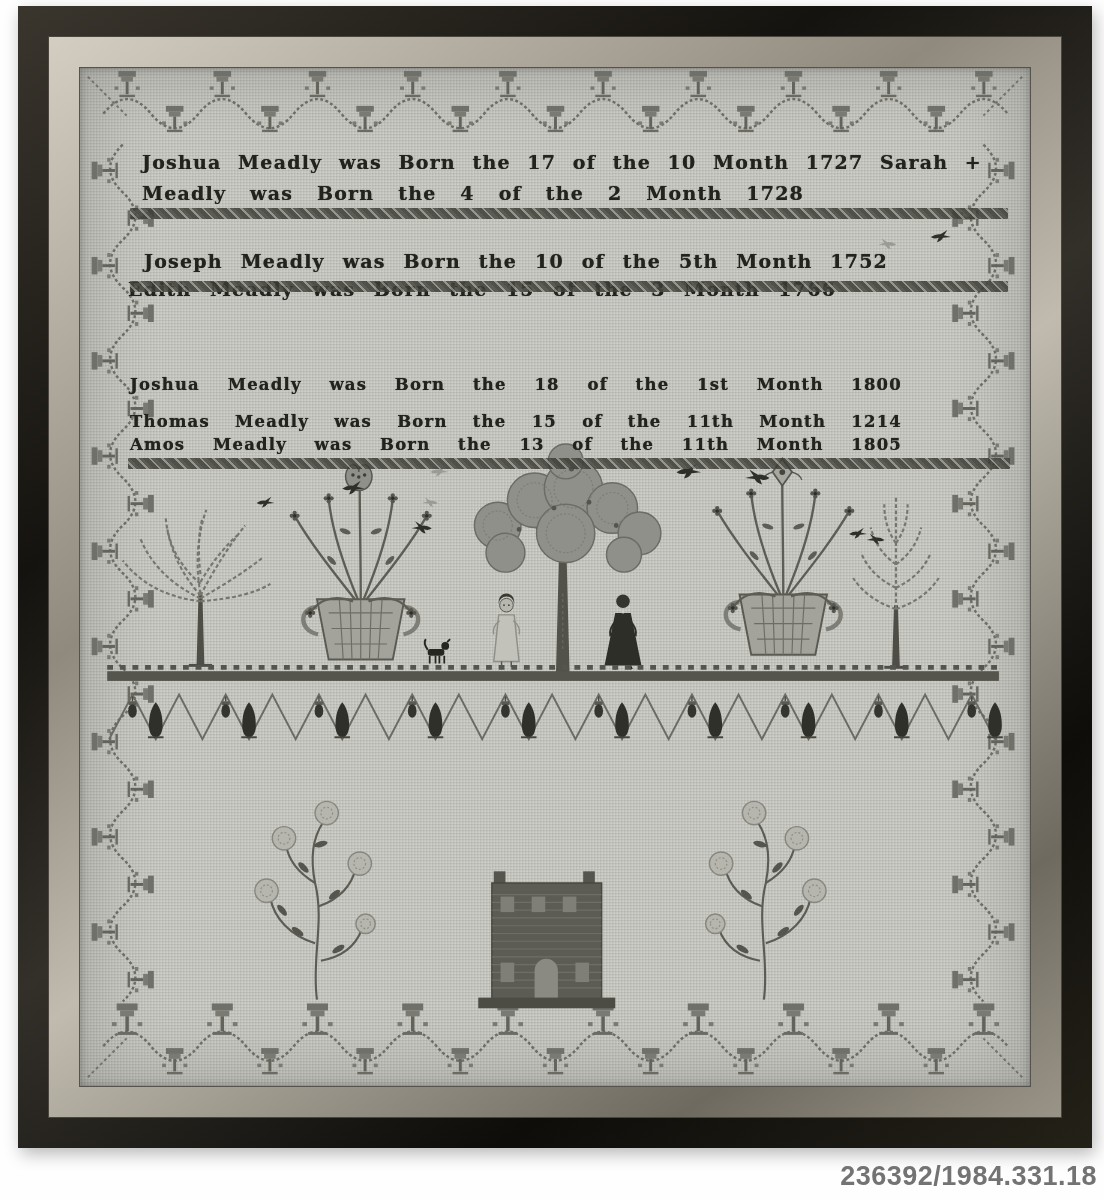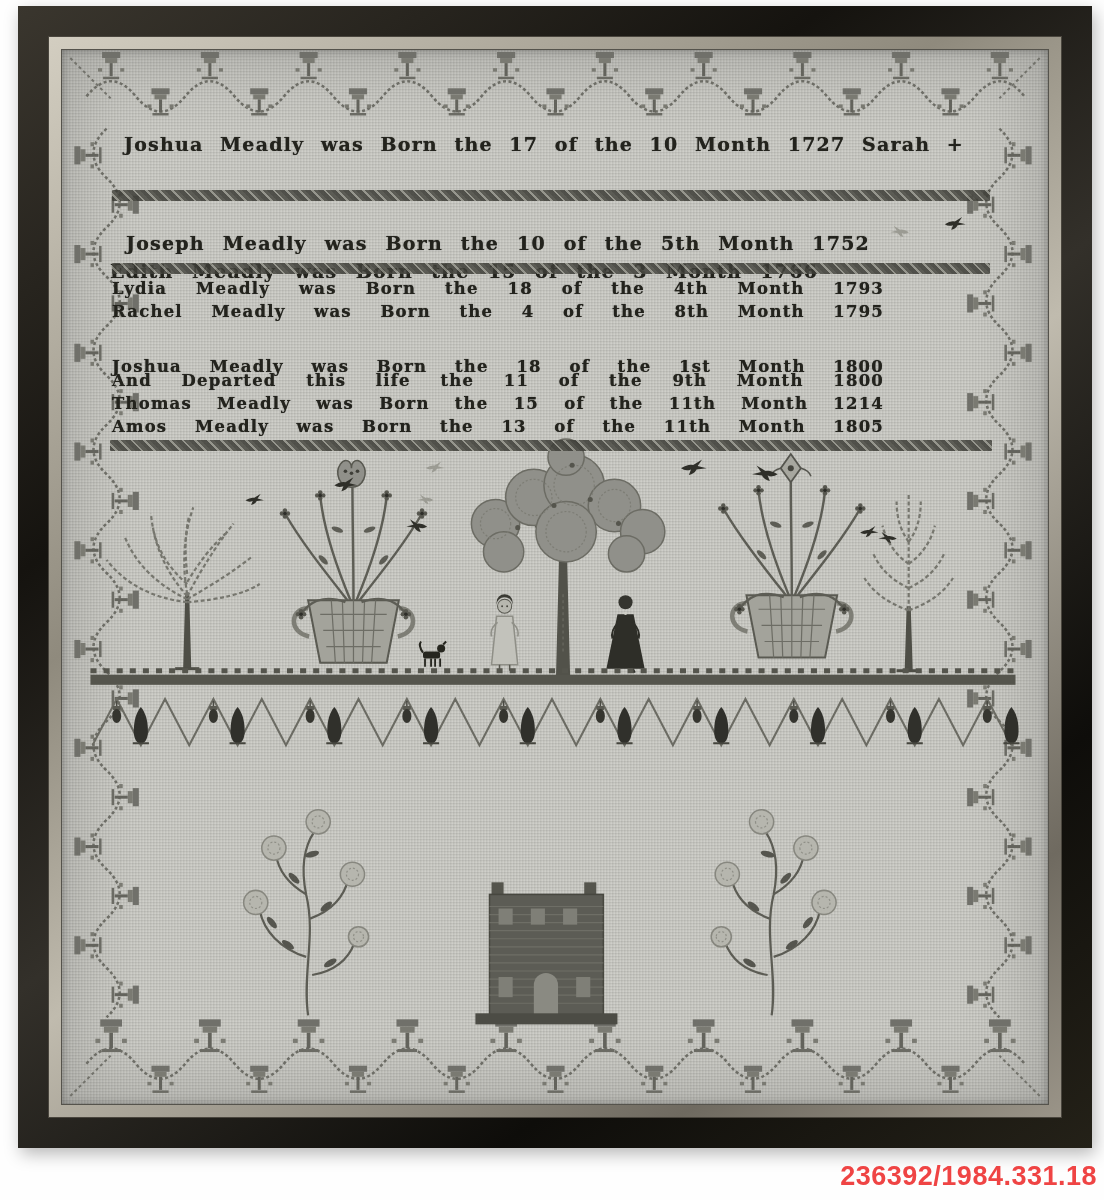--- a/index.html
+++ b/index.html
@@ -9,7 +9,7 @@
 phantom:0;
          background:linear-gradient(145deg,#3a362e 0%,#15130f 30%,#33302a 52%,#0e0d0a 78%,#242118 100%);
          box-shadow:3px 6px 16px rgba(0,0,0,.28);padding:30px;}
-  .frame-gilt{width:100%;height:100%;box-sizing:border-box;padding:12px;
+  .frame-gilt{width:100%;height:100%;box-sizing:border-box;padding:30px;
          background:linear-gradient(145deg,#d3cec1 0%,#8f8a7d 35%,#c0bbae 55%,#6f6a60 85%,#9a9488 100%);
          border:1px solid #4a463e;}
   .fabric{position:relative;width:100%;height:100%;box-sizing:border-box;overflow:hidden;

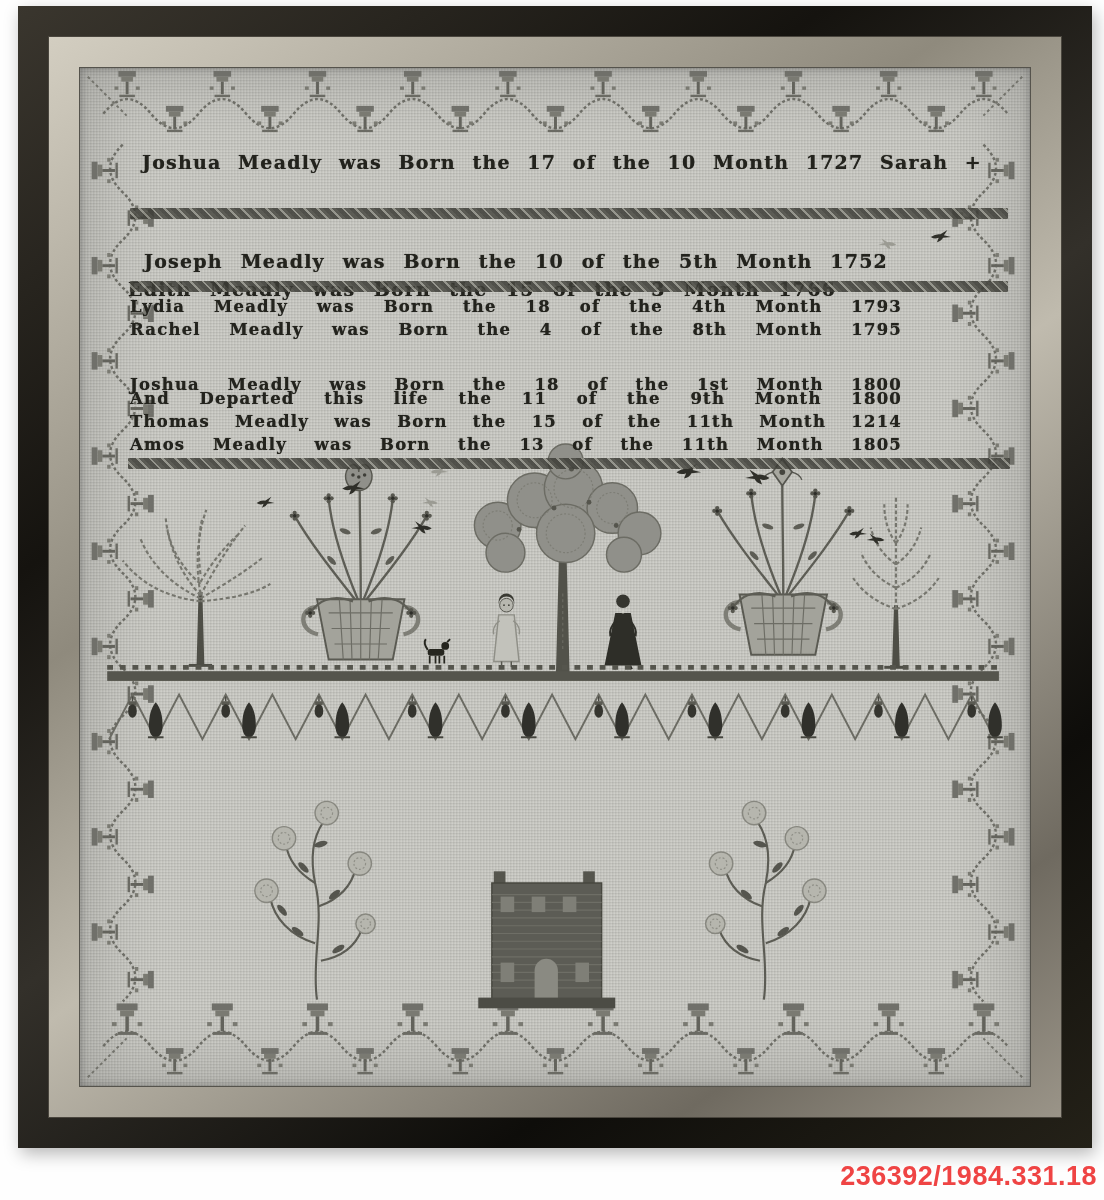--- a/index.html
+++ b/index.html
@@ -415,6 +415,7 @@
         </svg>
 
         <div class="stitch g1" style="left:62px;top:84px;width:840px;">Joshua Meadly was Born the 17 of the 10 Month 1727 Sarah +</div>
+        <div class="stitch g1" style="left:62px;top:115px;width:662px;">Meadly was Born the 4 of the 2 Month 1728</div>
         <div class="band" style="left:50px;top:140px;width:878px;"></div>
         <div class="stitch g2" style="left:64px;top:163px;width:744px;">Joseph Meadly was Born the 10 of the 5th Month 1752</div>
         <div class="stitch g2" style="left:48px;top:191px;width:708px;">Edith Meadly was Born the 15 of the 3 Month 1766</div>

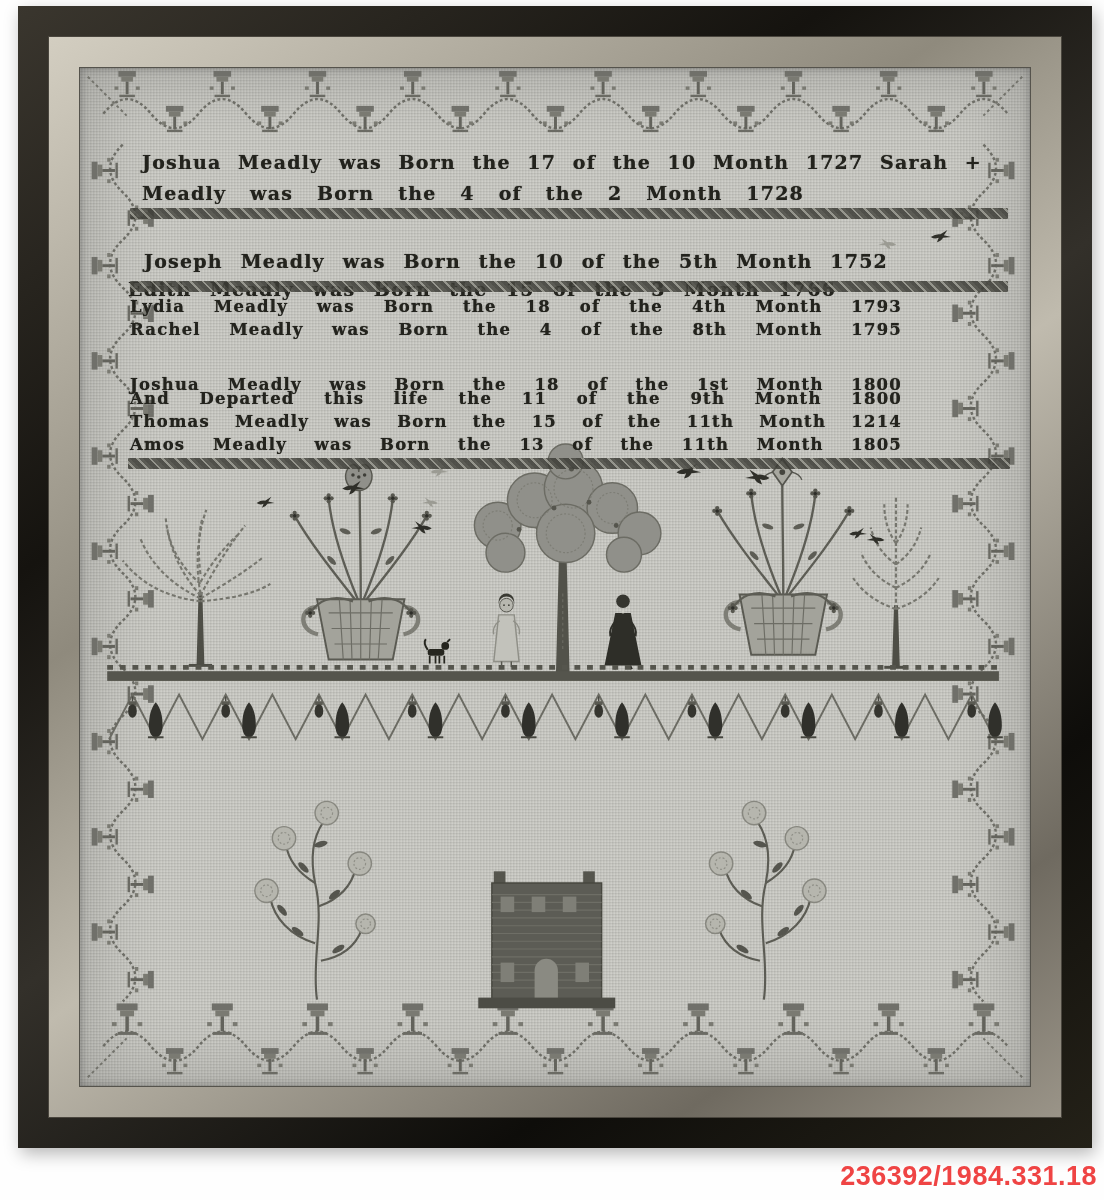--- a/index.html
+++ b/index.html
@@ -420,7 +420,6 @@
         <div class="stitch g2" style="left:64px;top:163px;width:744px;">Joseph Meadly was Born the 10 of the 5th Month 1752</div>
         <div class="stitch g2" style="left:48px;top:191px;width:708px;">Edith Meadly was Born the 15 of the 3 Month 1766</div>
         <div class="band" style="left:50px;top:213px;width:878px;"></div>
-        <div class="stitch g3" style="left:50px;top:229px;width:772px;">Lydia Meadly was Born the 18 of the 4th Month 1793</div>
         <div class="stitch g3" style="left:50px;top:252px;width:772px;">Rachel Meadly was Born the 4 of the 8th Month 1795</div>
         <div class="stitch g3" style="left:50px;top:298px;width:772px;margin-top:9px;">Joshua Meadly was Born the 18 of the 1st Month 1800</div>
         <div class="stitch g3" style="left:50px;top:321px;width:772px;">And Departed this life the 11 of the 9th Month 1800</div>

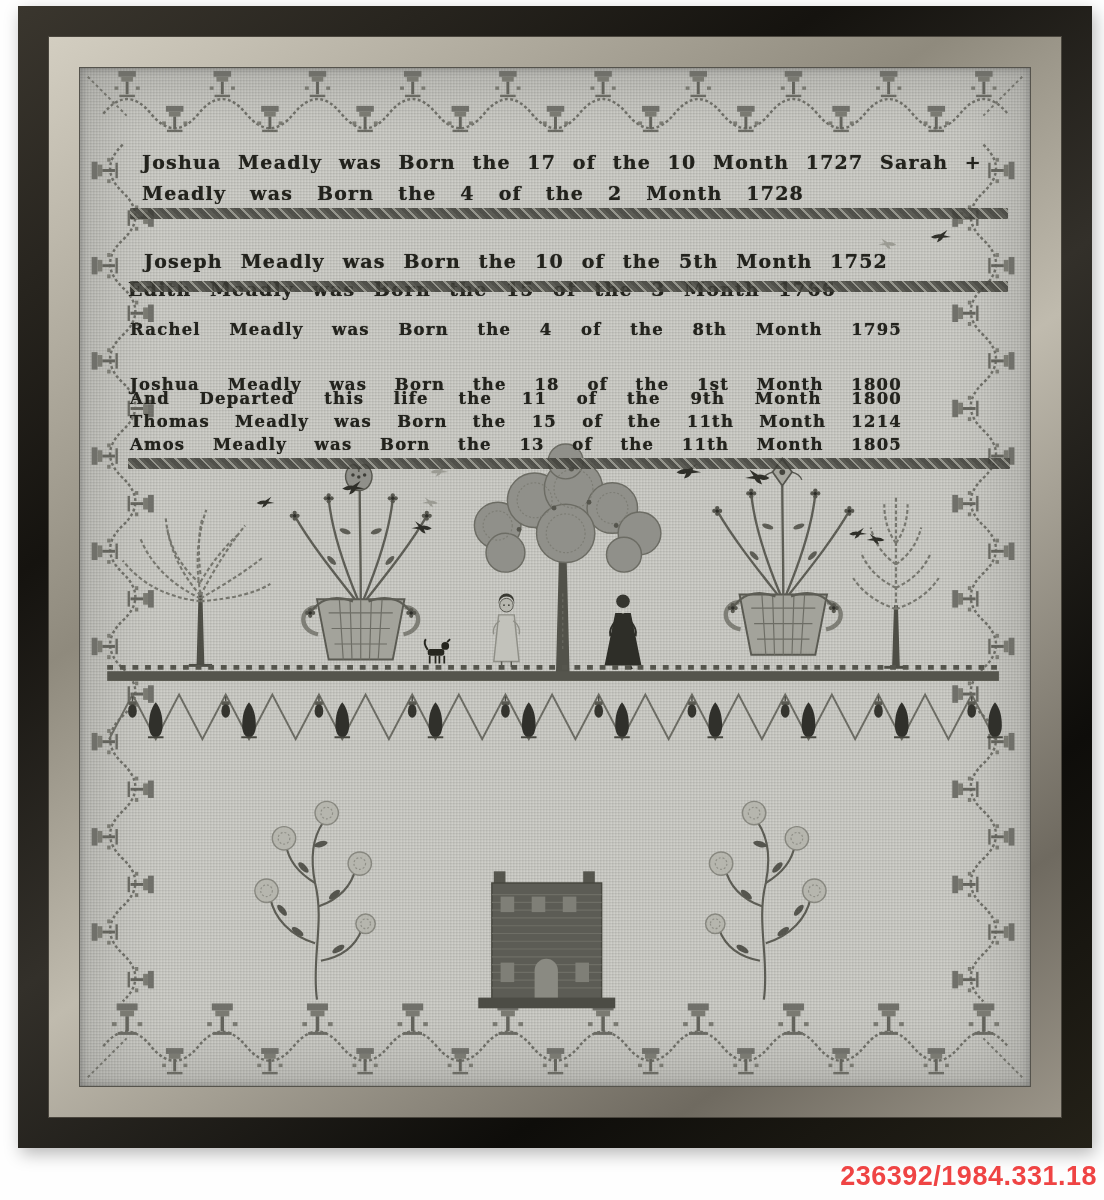--- a/index.html
+++ b/index.html
@@ -420,7 +420,6 @@
         <div class="stitch g2" style="left:64px;top:163px;width:744px;">Joseph Meadly was Born the 10 of the 5th Month 1752</div>
         <div class="stitch g2" style="left:48px;top:191px;width:708px;">Edith Meadly was Born the 15 of the 3 Month 1766</div>
         <div class="band" style="left:50px;top:213px;width:878px;"></div>
-        <div class="stitch g3" style="left:50px;top:252px;width:772px;">Rachel Meadly was Born the 4 of the 8th Month 1795</div>
         <div class="stitch g3" style="left:50px;top:298px;width:772px;margin-top:9px;">Joshua Meadly was Born the 18 of the 1st Month 1800</div>
         <div class="stitch g3" style="left:50px;top:321px;width:772px;">And Departed this life the 11 of the 9th Month 1800</div>
         <div class="stitch g3" style="left:50px;top:344px;width:772px;">Thomas Meadly was Born the 15 of the 11th Month 1214</div>

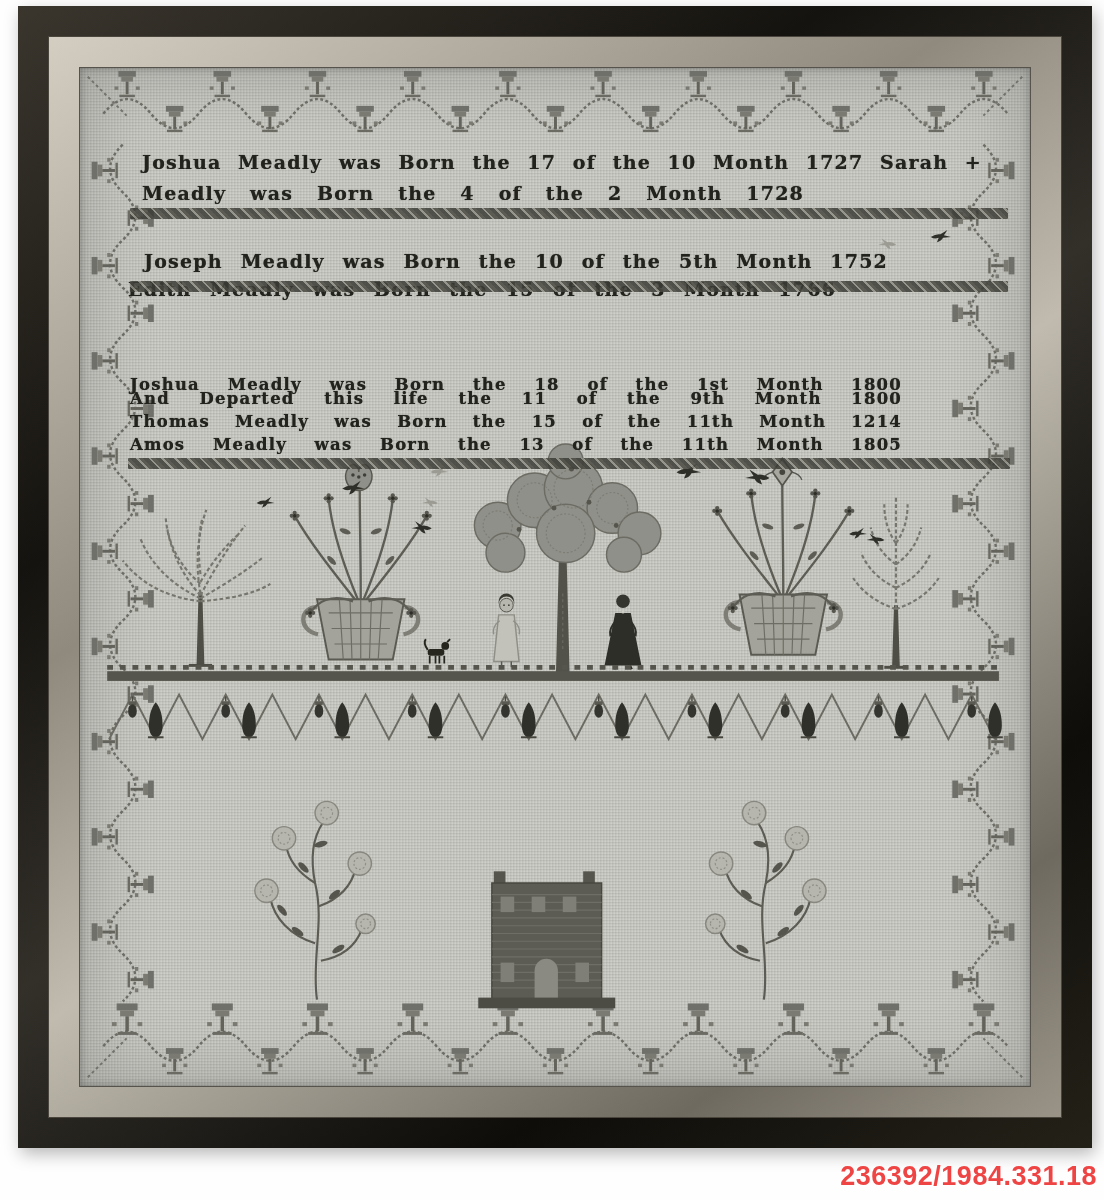--- a/index.html
+++ b/index.html
@@ -421,7 +421,6 @@
         <div class="stitch g2" style="left:48px;top:191px;width:708px;">Edith Meadly was Born the 15 of the 3 Month 1766</div>
         <div class="band" style="left:50px;top:213px;width:878px;"></div>
         <div class="stitch g3" style="left:50px;top:298px;width:772px;margin-top:9px;">Joshua Meadly was Born the 18 of the 1st Month 1800</div>
-        <div class="stitch g3" style="left:50px;top:321px;width:772px;">And Departed this life the 11 of the 9th Month 1800</div>
         <div class="stitch g3" style="left:50px;top:344px;width:772px;">Thomas Meadly was Born the 15 of the 11th Month 1214</div>
         <div class="stitch g3" style="left:50px;top:367px;width:772px;">Amos Meadly was Born the 13 of the 11th Month 1805</div>
         <div class="band" style="left:48px;top:390px;width:882px;"></div>

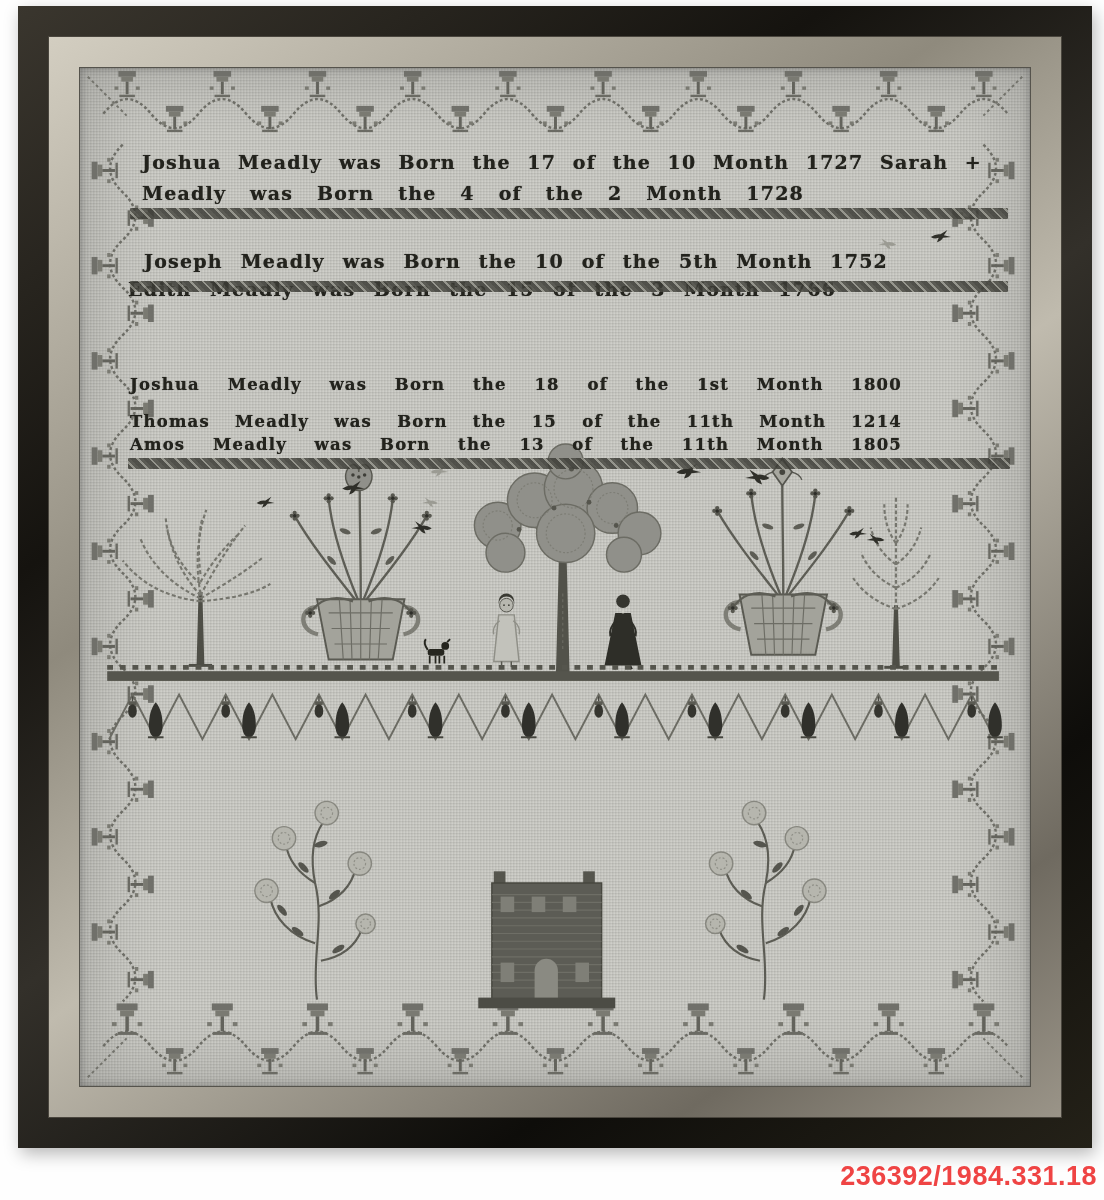--- a/index.html
+++ b/index.html
@@ -30,7 +30,7 @@
         background:repeating-linear-gradient(45deg,#3c3c36 0 4px,#8d8d84 4px 6px,#494942 6px 9px);
         opacity:.85;border-radius:1px;}
   .catalog{position:absolute;right:7px;top:1161px;font-family:"Liberation Sans",sans-serif;
-           font-weight:700;font-size:27px;color:#ef4444;letter-spacing:.5px;}
+           font-weight:700;font-size:27px;color:#737373;letter-spacing:.5px;}
 </style>
 </head>
 <body>

